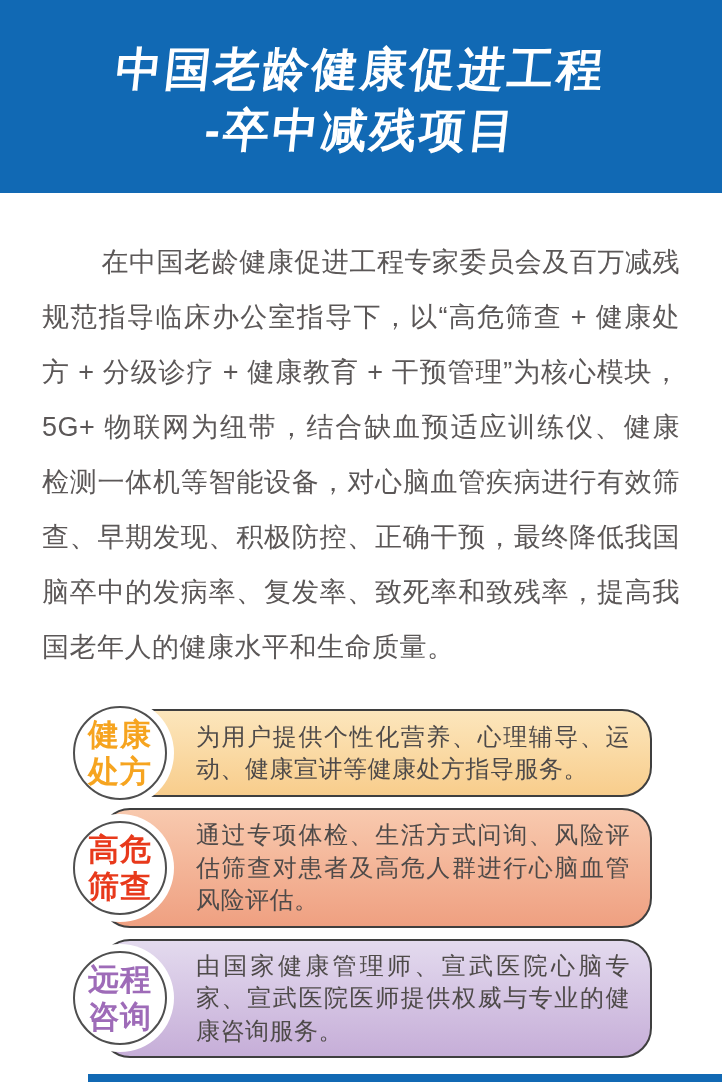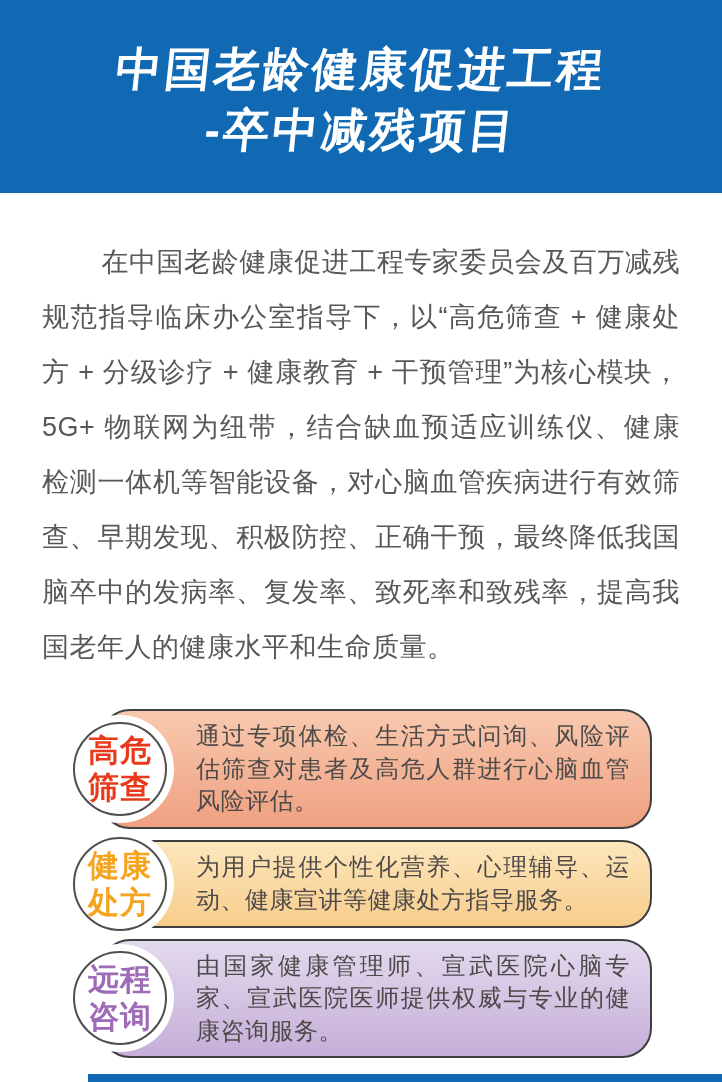--- a/index.html
+++ b/index.html
@@ -113,20 +113,20 @@
   <p class="intro">在中国老龄健康促进工程专家委员会及百万减残规范指导临床办公室指导下，以“高危筛查 + 健康处方 + 分级诊疗 + 健康教育 + 干预管理”为核心模块，5G+ 物联网为纽带，结合缺血预适应训练仪、健康检测一体机等智能设备，对心脑血管疾病进行有效筛查、早期发现、积极防控、正确干预，最终降低我国脑卒中的发病率、复发率、致死率和致残率，提高我国老年人的健康水平和生命质量。</p>
 
   <div class="cards">
+    <div class="card" style="background: linear-gradient(rgb(252, 230, 188) 0%, rgb(248, 205, 140) 100%);">
+      <div class="badge" style="color: rgb(246, 164, 31);">
+        <span class="label1">健康</span>
+        <span class="label2">处方</span>
+      </div>
+      <div class="desc">为用户提供个性化营养、心理辅导、运动、健康宣讲等健康处方指导服务。</div>
+    </div>
+
     <div class="card" style="background: linear-gradient(rgb(248, 201, 174) 0%, rgb(239, 160, 129) 100%);">
       <div class="badge" style="color: rgb(232, 57, 27);">
         <span class="label1">高危</span>
         <span class="label2">筛查</span>
       </div>
       <div class="desc">通过专项体检、生活方式问询、风险评估筛查对患者及高危人群进行心脑血管风险评估。</div>
-    </div>
-
-    <div class="card" style="background: linear-gradient(rgb(252, 230, 188) 0%, rgb(248, 205, 140) 100%);">
-      <div class="badge" style="color: rgb(246, 164, 31);">
-        <span class="label1">健康</span>
-        <span class="label2">处方</span>
-      </div>
-      <div class="desc">为用户提供个性化营养、心理辅导、运动、健康宣讲等健康处方指导服务。</div>
     </div>
 
     <div class="card" style="background: linear-gradient(rgb(227, 218, 238) 0%, rgb(198, 174, 216) 100%);">

